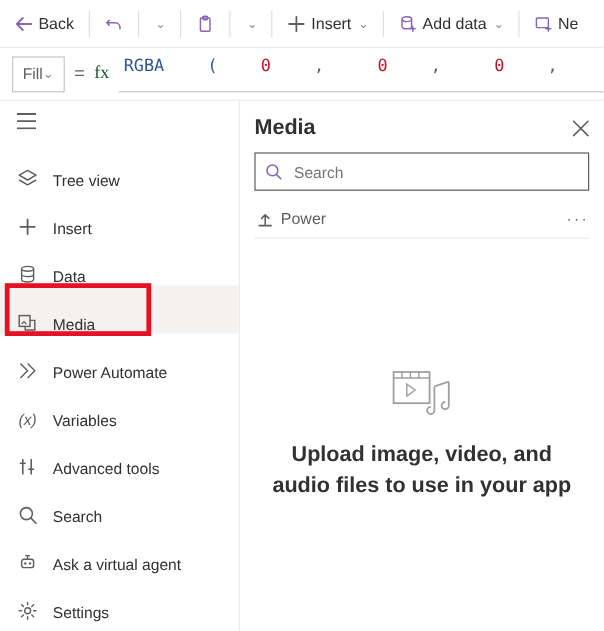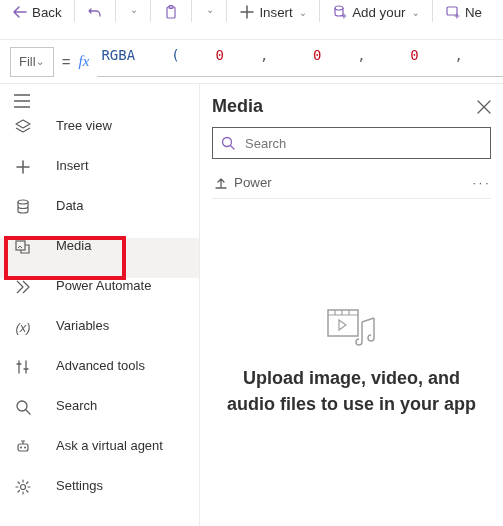--- a/index.html
+++ b/index.html
@@ -15,7 +15,7 @@
   }
   .toolbar {
     display: flex;
-    align-items: flex-start;
+    align-items: center;
     height: 40px;
     padding: 0 6px;
     border-bottom: 1px solid #edebe9;

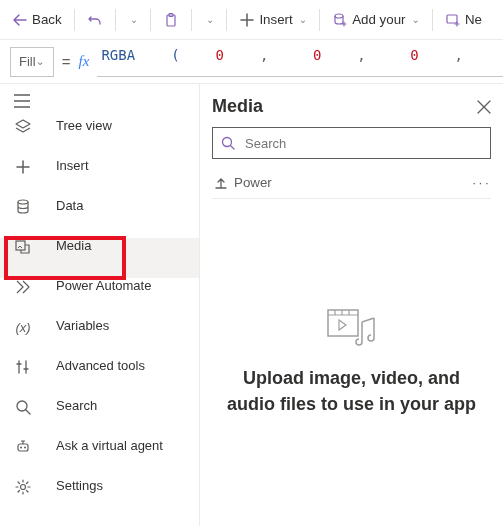--- a/index.html
+++ b/index.html
@@ -218,7 +218,7 @@
           <path d="M12 10 V14 M10 12 H14" stroke="#8764b8" stroke-width="1.2" stroke-linecap="round"></path>
         </svg>
     </span>
-    <span>Add your</span>
+    <span>Add data</span>
     <span class="chev">⌄</span>
   </button>
   <div class="sep"></div>

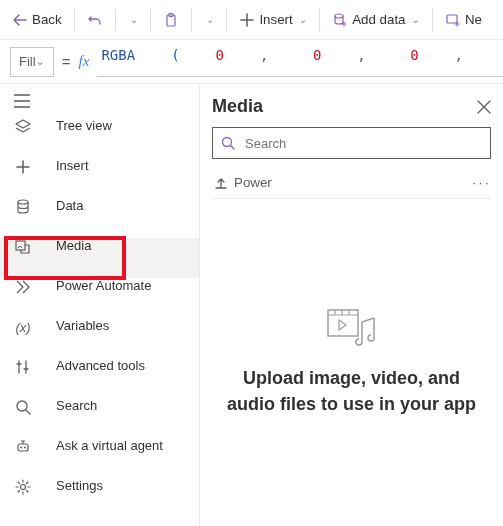--- a/index.html
+++ b/index.html
@@ -52,7 +52,7 @@
     background:#fff;
   }
   .eq { font-size:15px; color:#605e5c; }
-  .fx { font-style:italic; font-family:"Segoe UI", serif; font-size:15px; color:#3b82f6; }
+  .fx { font-family:"Segoe UI", serif; font-size:15px; color:#14532d; }
   .formula {
     flex:1;
     border-bottom:1px solid #c8c6c4;

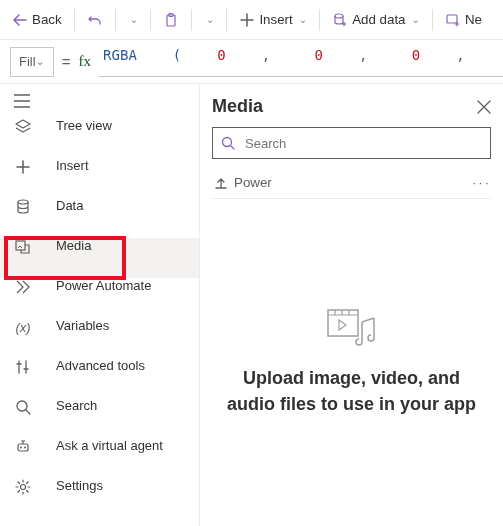--- a/index.html
+++ b/index.html
@@ -84,8 +84,8 @@
   }
   .nav-item {
     display:flex;
-    align-items:flex-start;
-    gap: 24px;
+    align-items:flex-end;
+    gap: 12px;
     padding: 0 14px;
     height: 40px;
     cursor:pointer;

